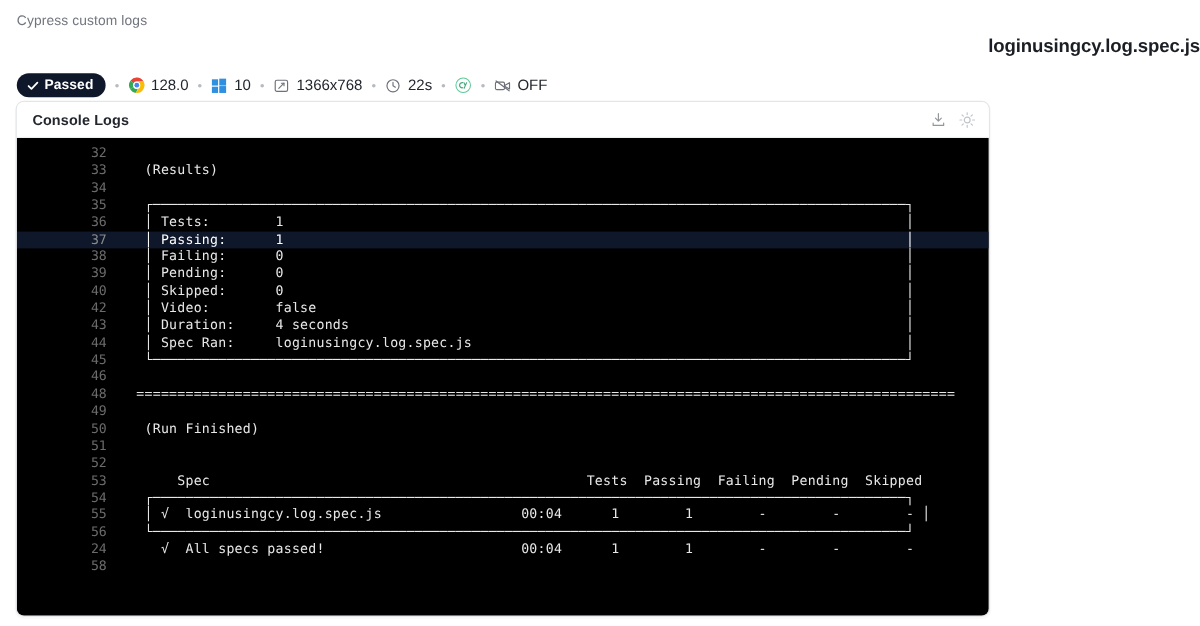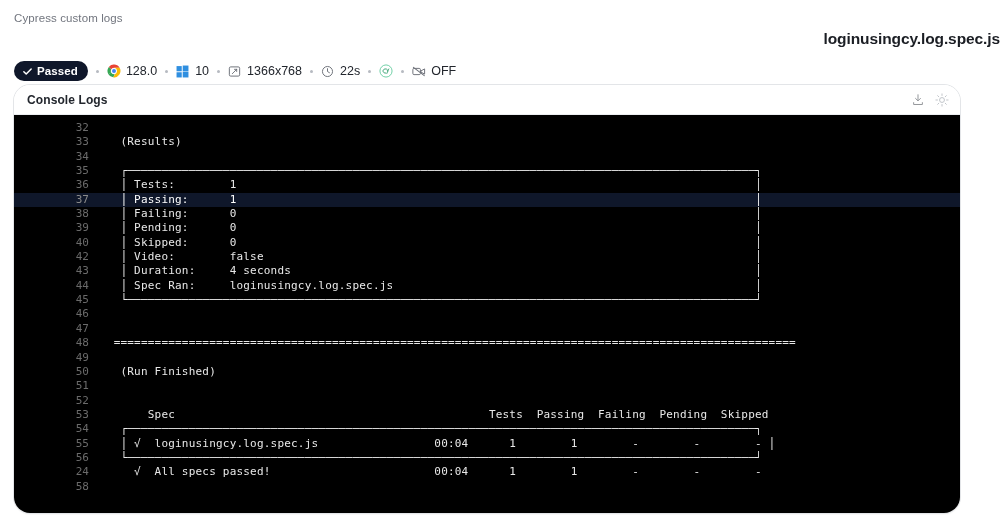--- a/index.html
+++ b/index.html
@@ -48,10 +48,10 @@
   
   .panel {
     position: absolute; left: 13px; top: 84px;
-    width: 948px; height: 430px;
+    width: 812px; height: 430px;
     background: #ffffff;
     border: 1px solid #e3e5e8;
-    border-radius: 17px;
+    border-radius: 7px;
     overflow: hidden;
     box-shadow: 0 1px 1px rgba(0,0,0,.03);
   }

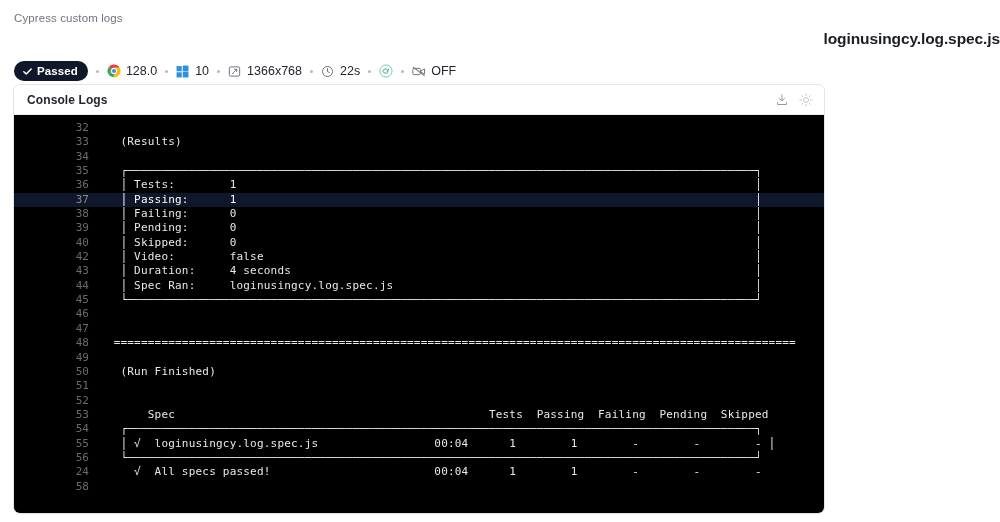--- a/index.html
+++ b/index.html
@@ -235,7 +235,6 @@
           <div class="ln-row"><span class="ln-no">44</span><span class="ln-txt">   │ Spec Ran:     loginusingcy.log.spec.js                                                     │</span></div>
           <div class="ln-row"><span class="ln-no">45</span><span class="ln-txt">   └────────────────────────────────────────────────────────────────────────────────────────────┘</span></div>
           <div class="ln-row"><span class="ln-no">46</span><span class="ln-txt"></span></div>
-          <div class="ln-row"><span class="ln-no">47</span><span class="ln-txt"></span></div>
           <div class="ln-row"><span class="ln-no">48</span><span class="ln-txt">  ====================================================================================================</span></div>
           <div class="ln-row"><span class="ln-no">49</span><span class="ln-txt"></span></div>
           <div class="ln-row"><span class="ln-no">50</span><span class="ln-txt">   (Run Finished)</span></div>

